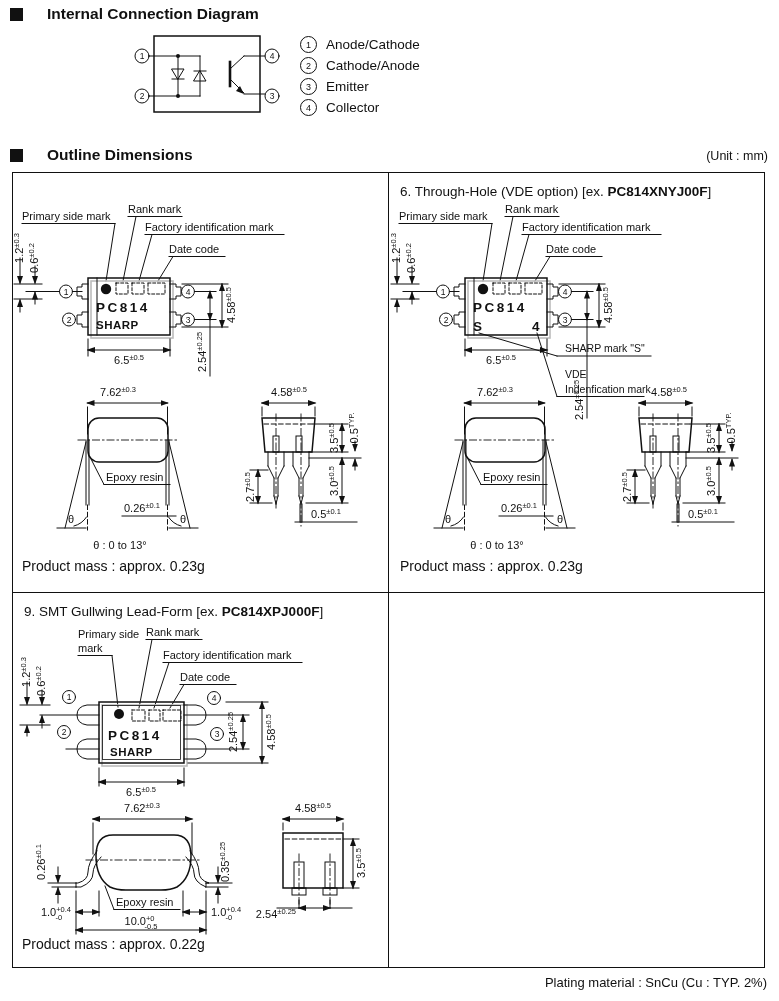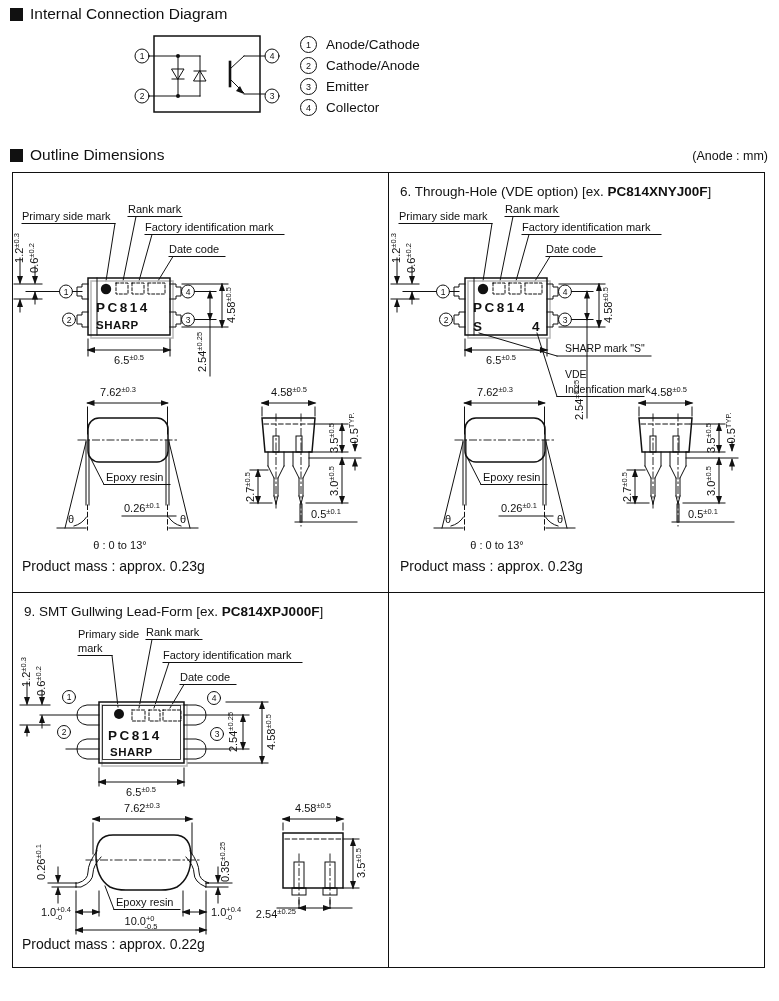--- a/index.html
+++ b/index.html
@@ -6,7 +6,7 @@
   .page{position:relative;width:779px;height:1001px;background:#ffffff;color:#111;
         font-family:"Liberation Sans",sans-serif;overflow:hidden;}
   .abs{position:absolute;}
-  .h1{font-weight:normal;font-size:15.5px;display:flex;align-items:center;gap:7px;}
+  .h1{font-weight:bold;font-size:15.5px;display:flex;align-items:center;gap:24px;}
   .sq{display:inline-block;width:13px;height:13px;background:#111;}
   .unit{font-size:12.5px;}
   .sec-h{font-size:13.5px;white-space:nowrap;}

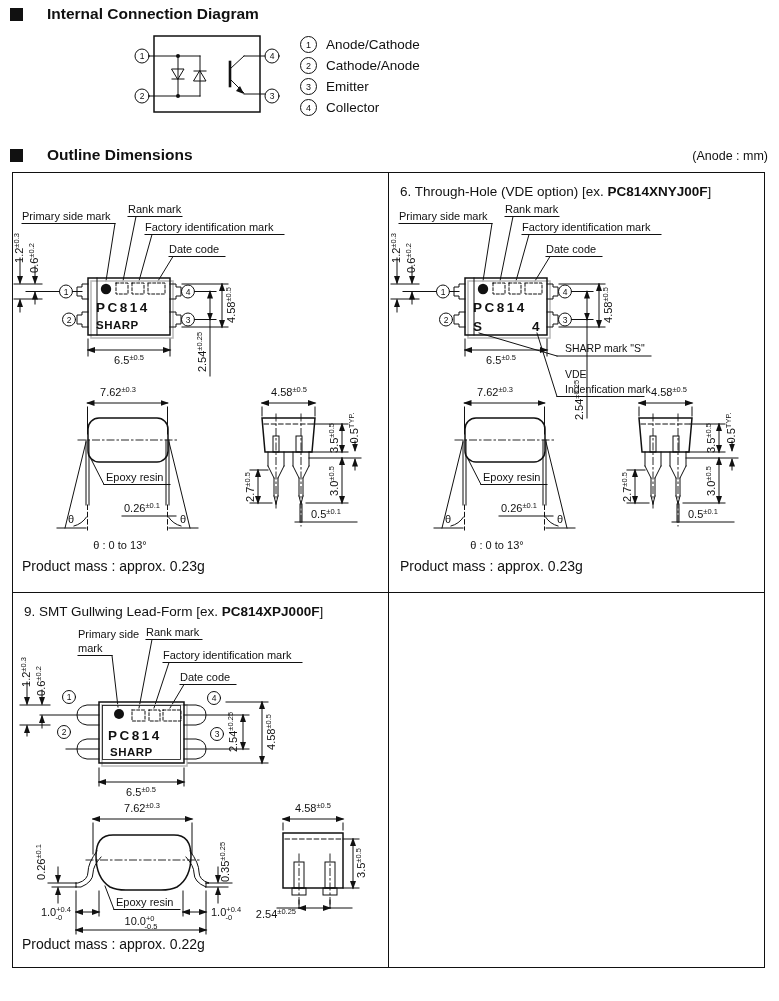--- a/index.html
+++ b/index.html
@@ -116,7 +116,7 @@
     <span class="sq"></span>
     <span>Outline Dimensions</span>
   </div>
-  <div class="abs unit" style="right:11px;top:149px;">(Anode : mm)</div>
+  <div class="abs unit" style="right:11px;top:149px;">(Unit : mm)</div>
 
   <div class="abs gridbox" style="left:12px;top:172px;width:753px;height:796px;box-sizing:border-box;"></div>
   <div class="abs vline" style="left:388px;top:172px;height:796px;"></div>

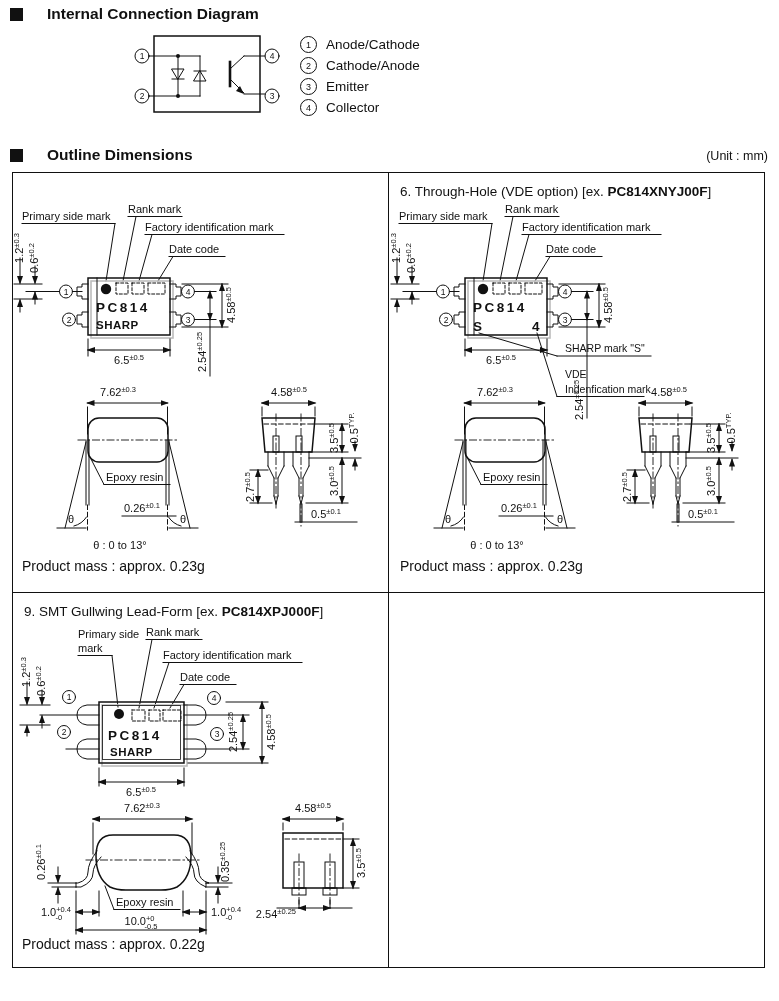--- a/index.html
+++ b/index.html
@@ -565,6 +565,7 @@
   </svg>
   <div class="abs mass" style="left:22px;top:936px;">Product mass : approx. 0.22g</div>
 
+  <div class="abs plating" style="right:12px;top:975px;">Plating material : SnCu (Cu : TYP. 2%)</div>
 </div>
 
 </body></html>

